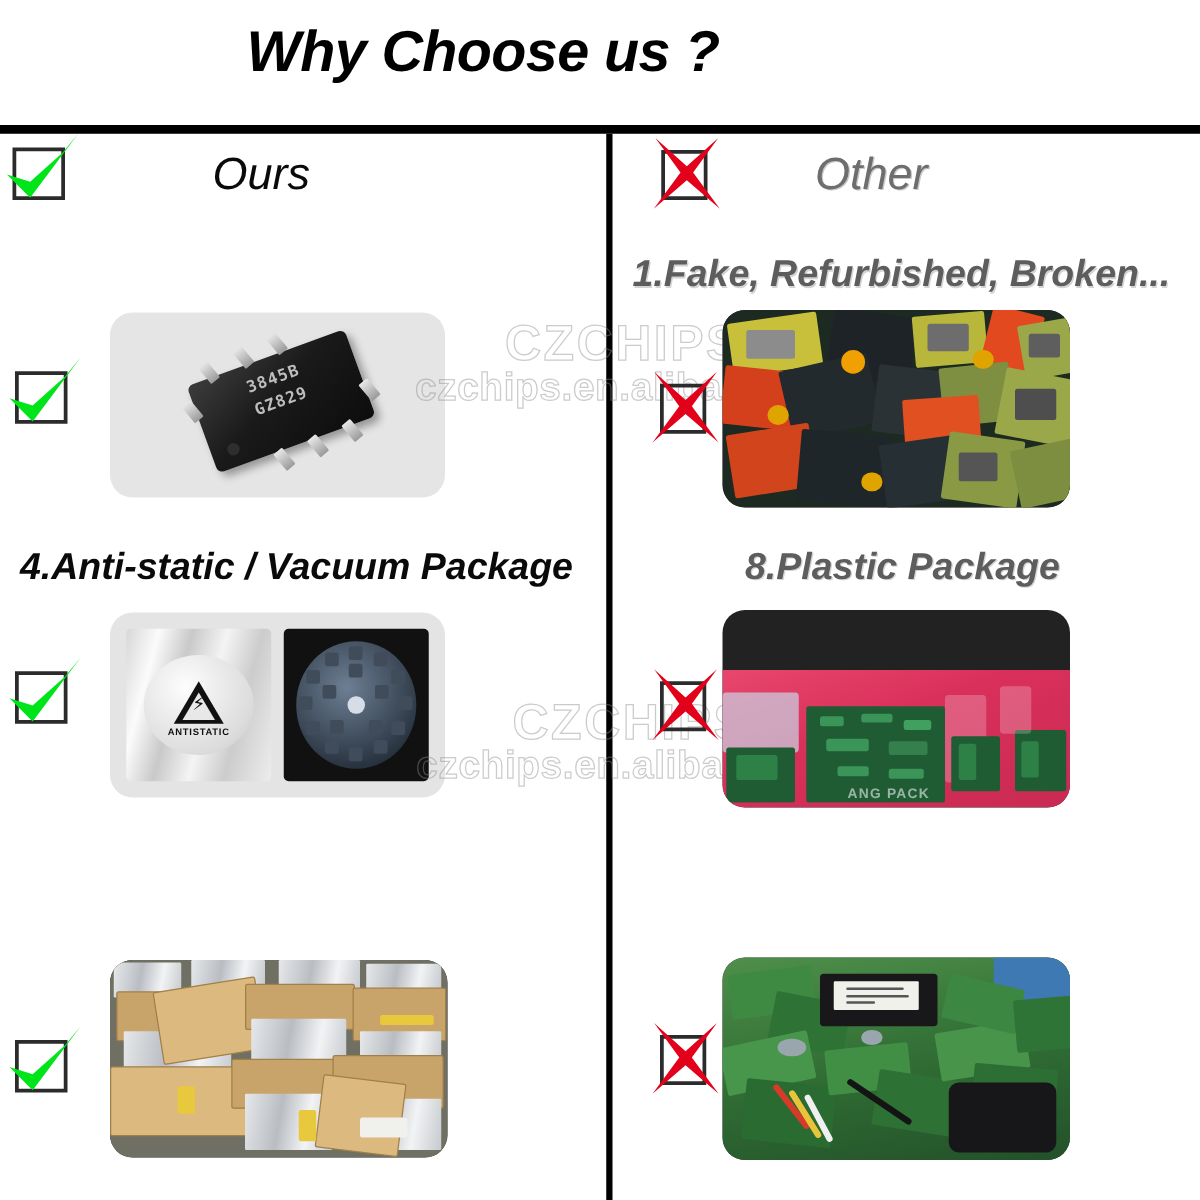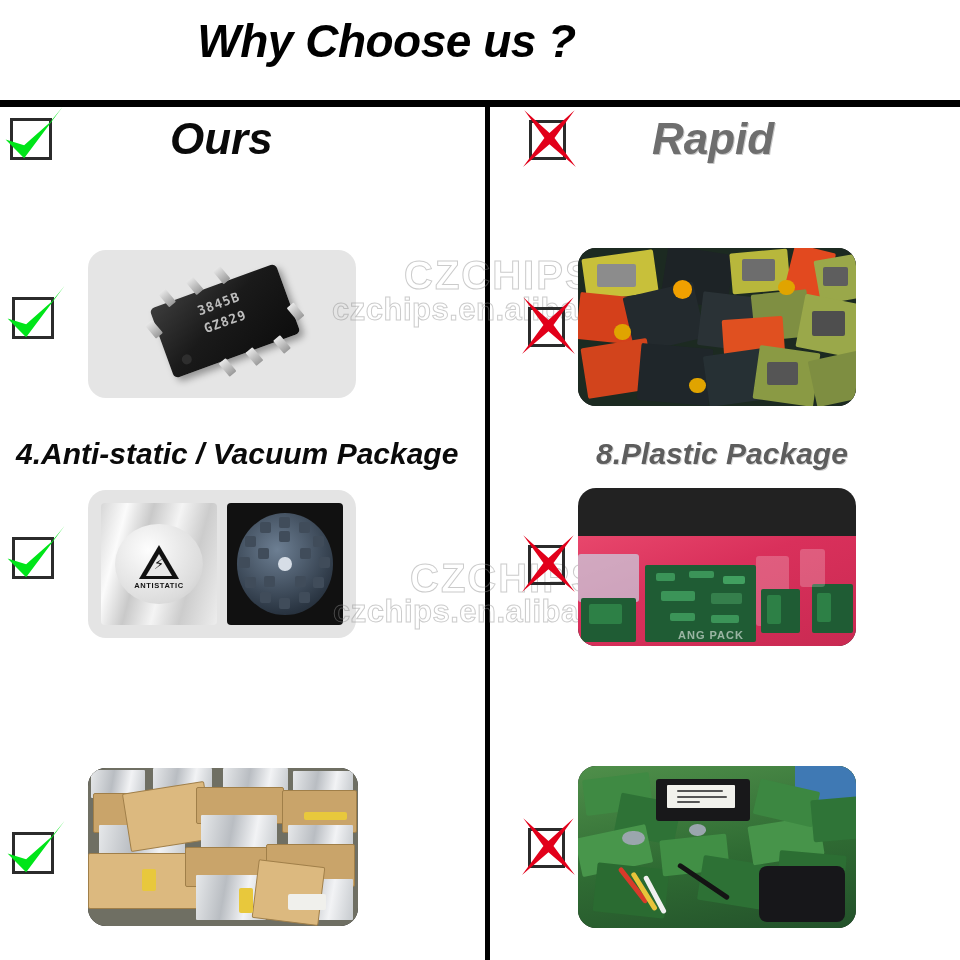--- a/index.html
+++ b/index.html
@@ -35,7 +35,7 @@
   
   .col-head{
     position:absolute;top:108px;height:62px;
-    font-size:44px;font-weight:bold;font-style:italic;
+    font-size:36px;font-weight:normal;font-style:italic;
     display:flex;align-items:center;
     white-space:nowrap;
   }

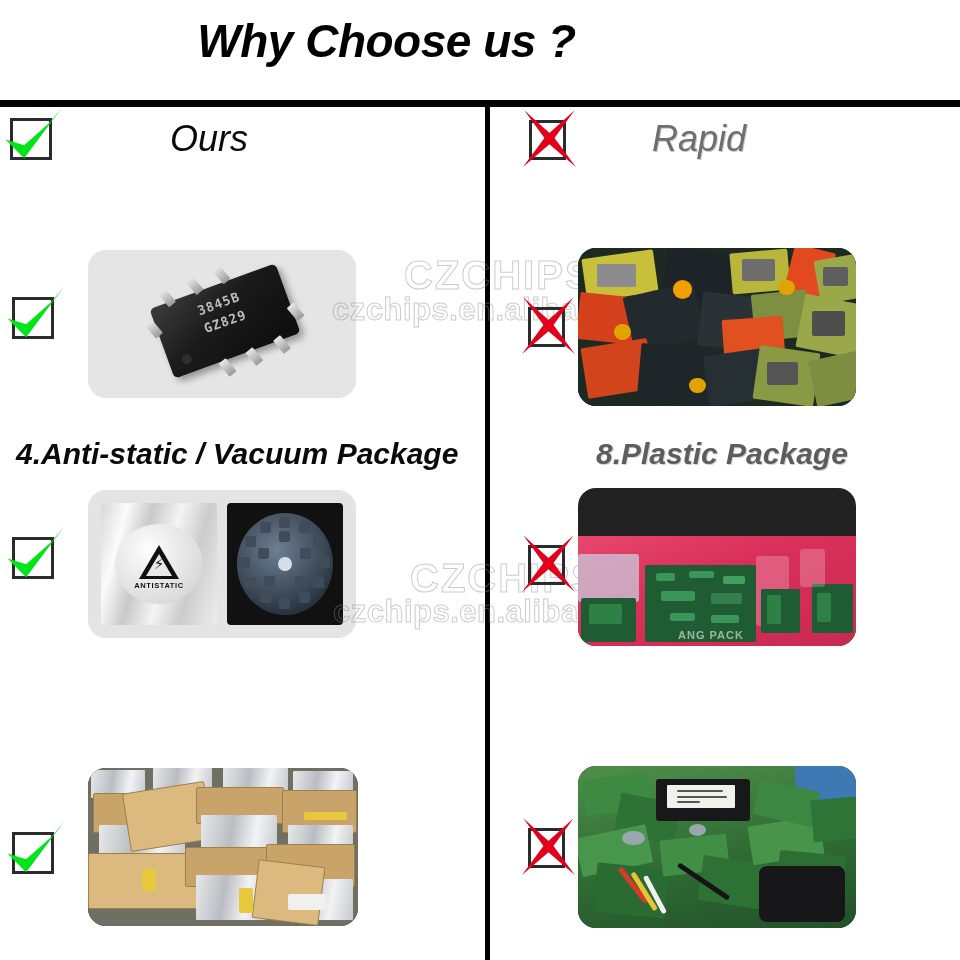--- a/index.html
+++ b/index.html
@@ -212,7 +212,7 @@
       <path d="M10 6 L50 42 L90 6 L58 50 L92 96 L50 60 L8 96 L42 50 Z" fill="#e2001a"></path>
     </svg>
   </div>
-  <div class="col-head other">Rapid</div>
+  <div class="col-head other">Other</div>
 
 
   <div class="markbox" style="left:12px;top:297px;width:42px;height:42px;">

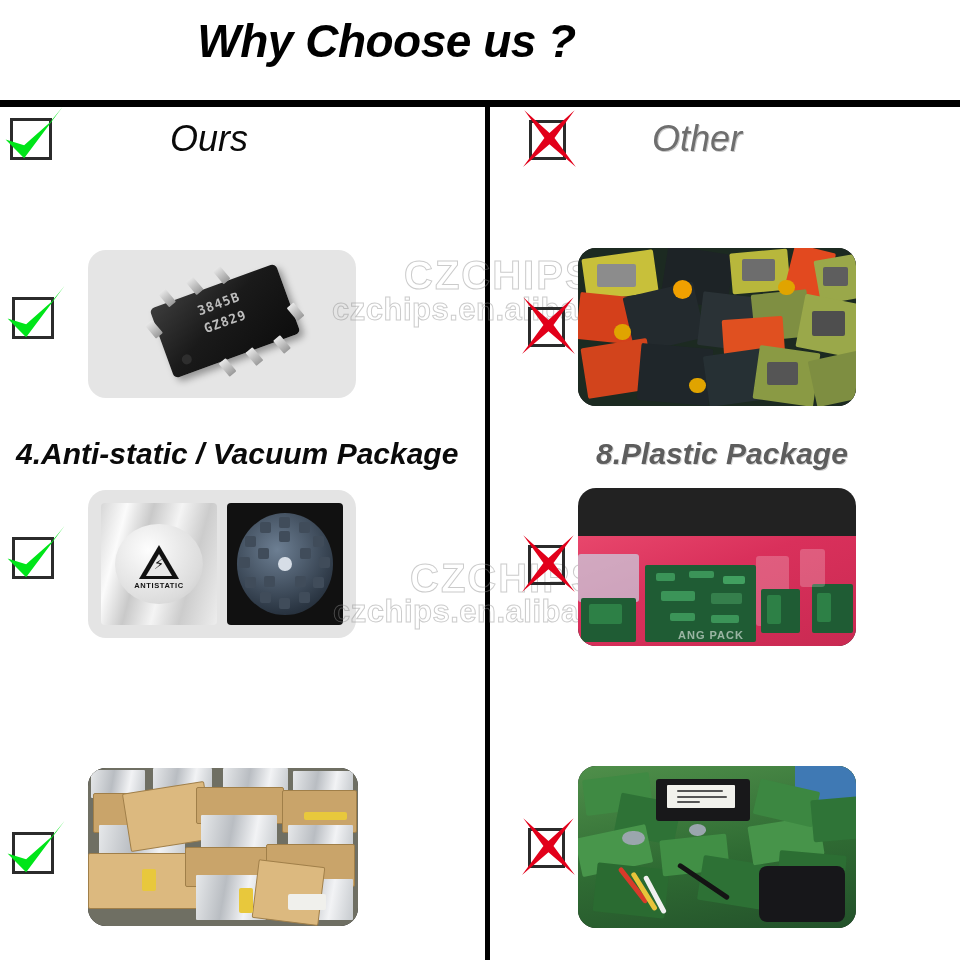--- a/index.html
+++ b/index.html
@@ -241,6 +241,7 @@
   <div class="wm big" style="left:404px;top:253px;">CZCHIPS</div>
   <div class="wm small" style="left:332px;top:292px;">czchips.en.alibaba.com</div>
 
+  <div class="item-title other-side" style="left:506px;top:203px;width:450px;">1.Fake, Refurbished, Broken...</div>
 
   <div class="markbox" style="left:528px;top:307px;width:37px;height:40px;">
     <div class="box"></div>

